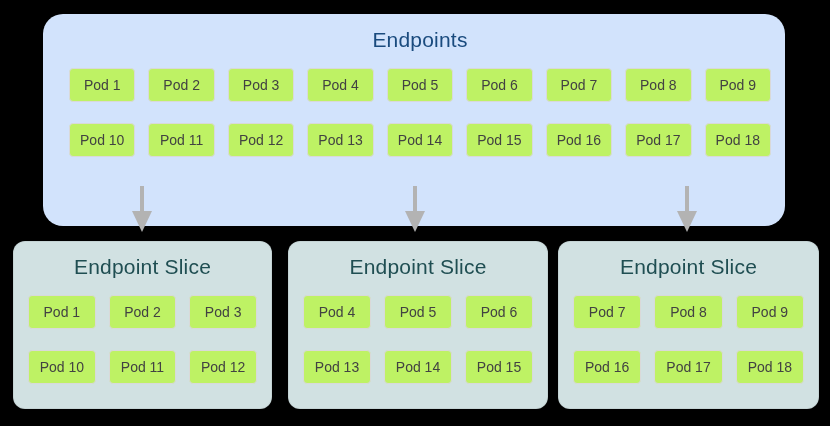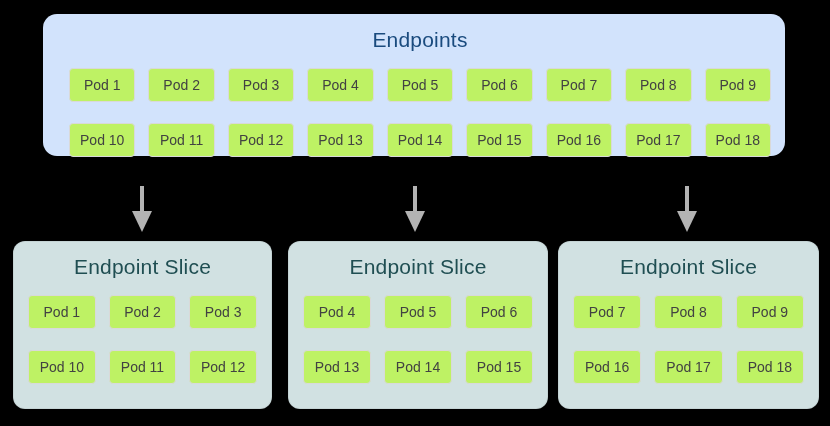--- a/index.html
+++ b/index.html
@@ -22,9 +22,9 @@
     left: 43px;
     top: 14px;
     width: 742px;
-    height: 142px;
+    height: 212px;
     background: #d2e3fc;
-    border-radius: 14px;
+    border-radius: 20px;
     box-sizing: border-box;
     padding: 13px 14px 0 26px;
   }

